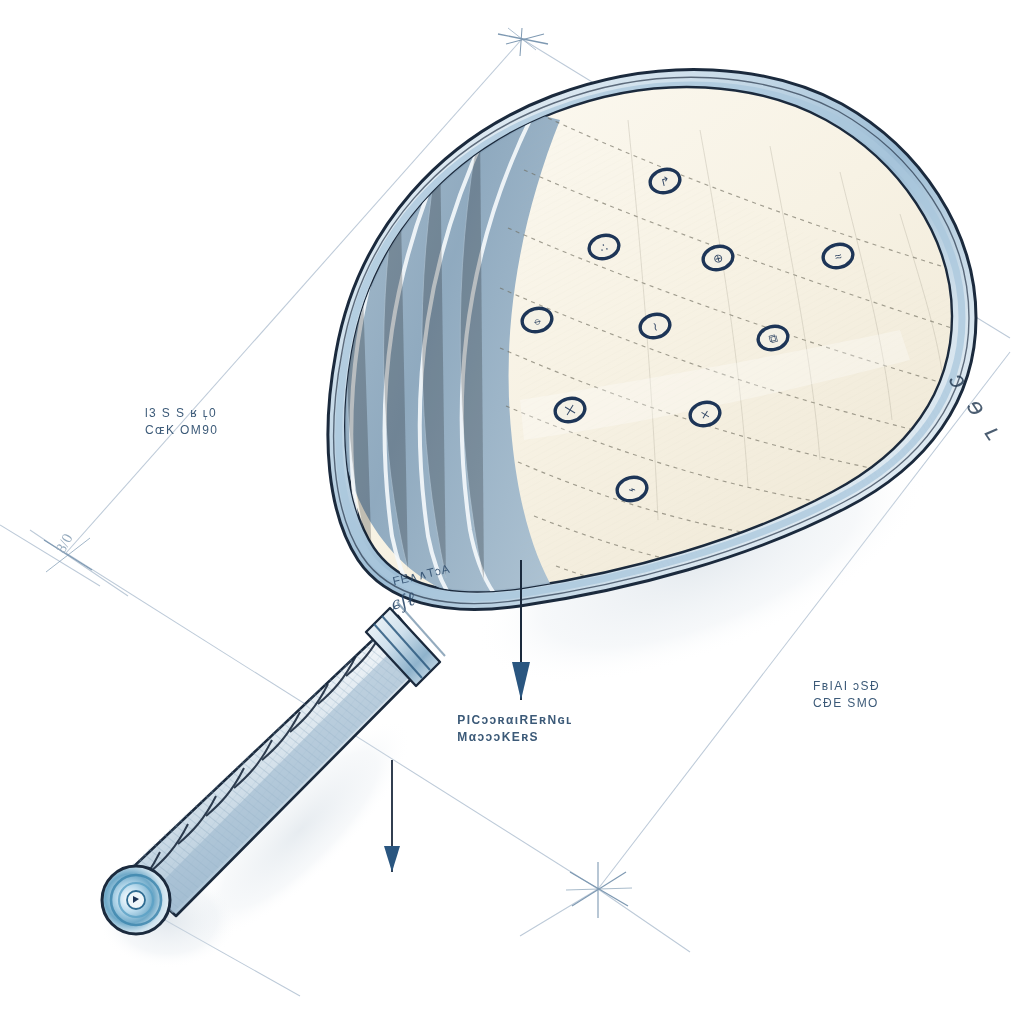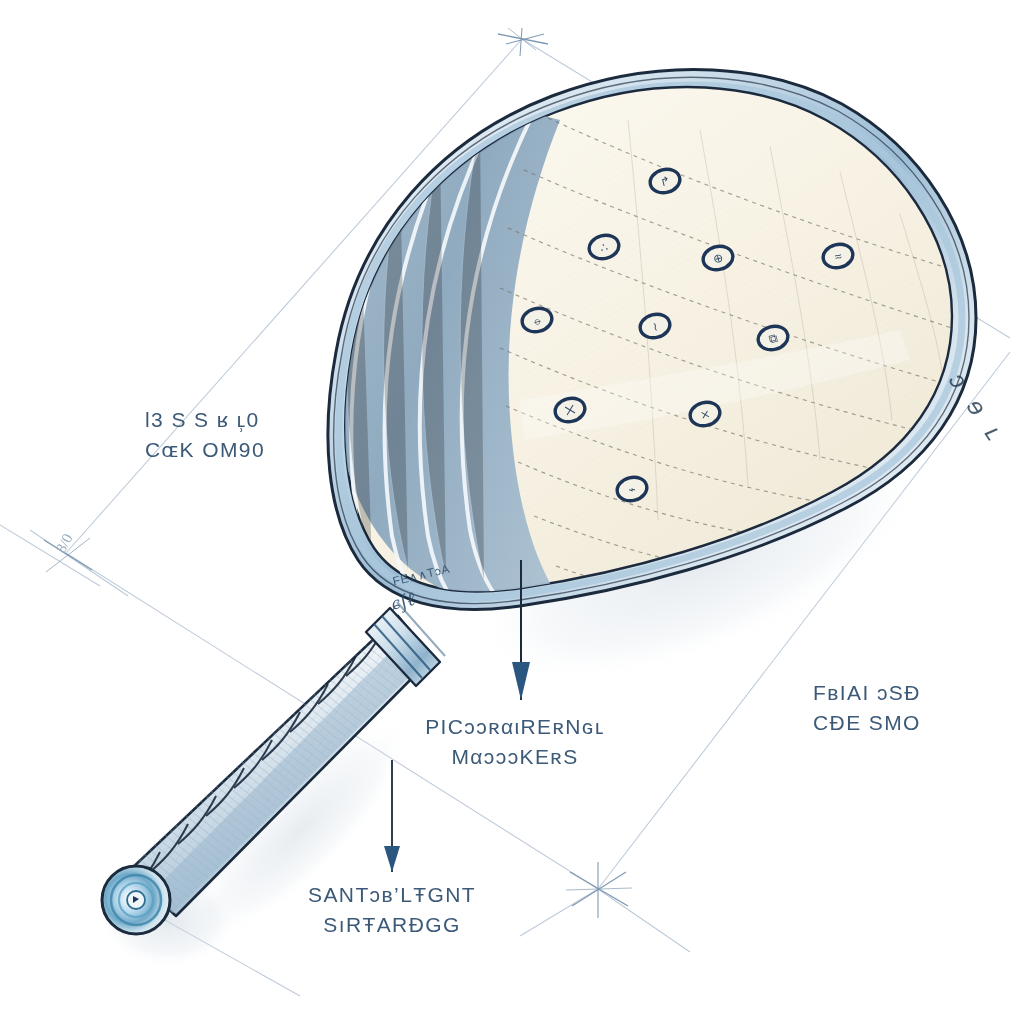--- a/index.html
+++ b/index.html
@@ -22,7 +22,7 @@
   .anno-label {
     position: absolute;
     font-family: "Liberation Sans", sans-serif;
-    font-size: 21px;
+    font-size: 12px;
     letter-spacing: 1.4px;
     line-height: 1.45;
     color: #3c5a78;

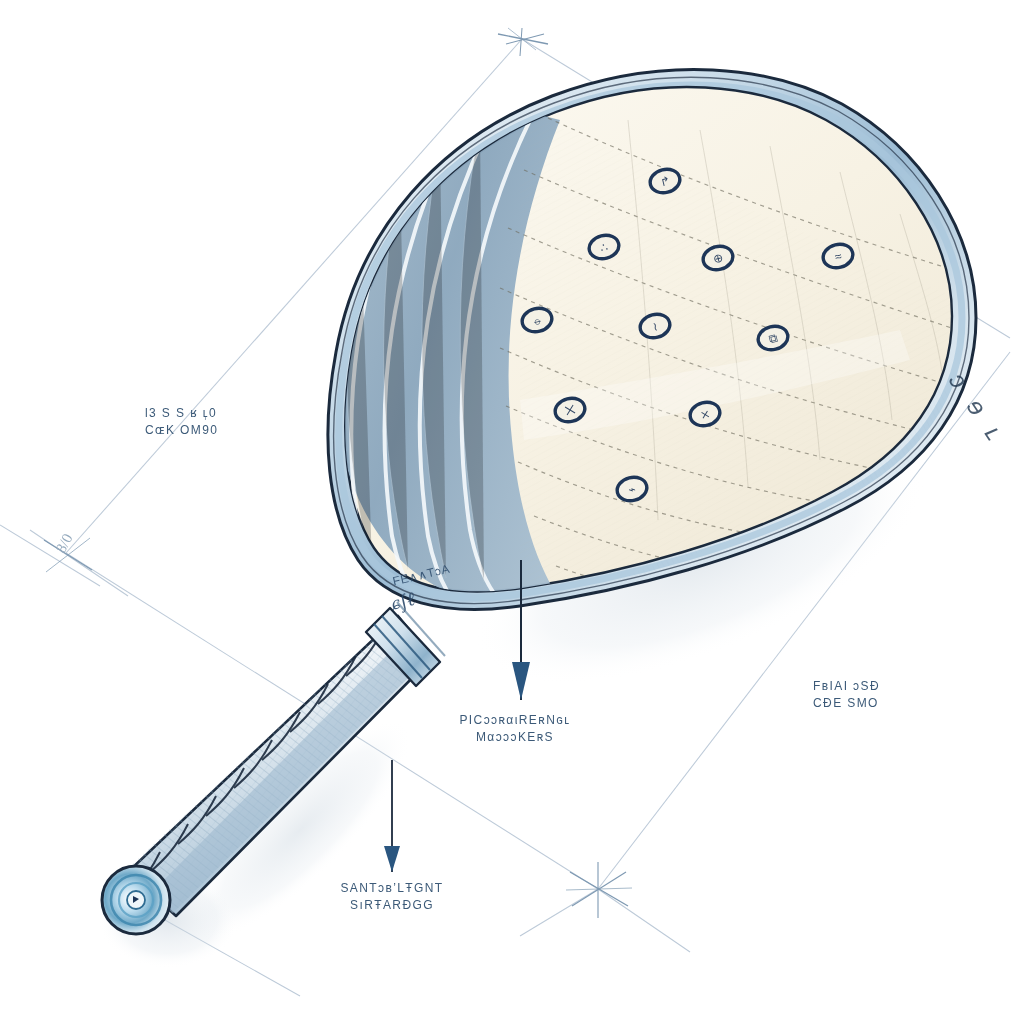--- a/index.html
+++ b/index.html
@@ -29,7 +29,7 @@
     white-space: pre;
     user-select: none;
   }
-  .anno-label.center { text-align: center; }
+  .anno-label.center { text-align: left; font-weight: bold; }
   .anno-label.left { text-align: left; }
 
   .tiny-glyph {

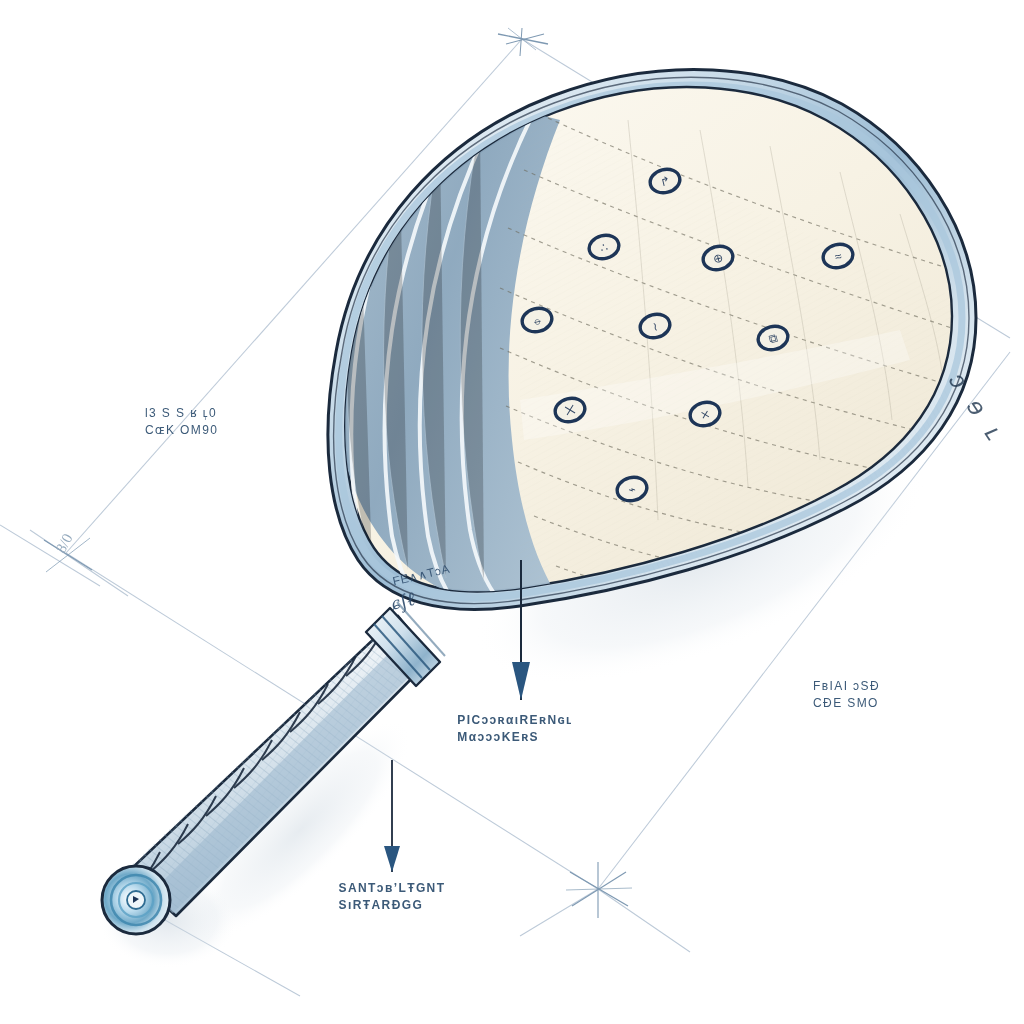--- a/index.html
+++ b/index.html
@@ -418,8 +418,6 @@
   <div class="anno-label left" style="left:790px; top:678px;margin-left:23px;">FʙIAI ɔSÐ
 CÐE SMO</div>
 
-  <div class="anno-label center" style="left:392px; top:880px; transform:translateX(-50%);">SANTɔʙ’LŦGNT
-SıRŦARÐGG</div>
 
   <div class="tiny-glyph" style="left:55px; top:535px;">8/0</div>
 

